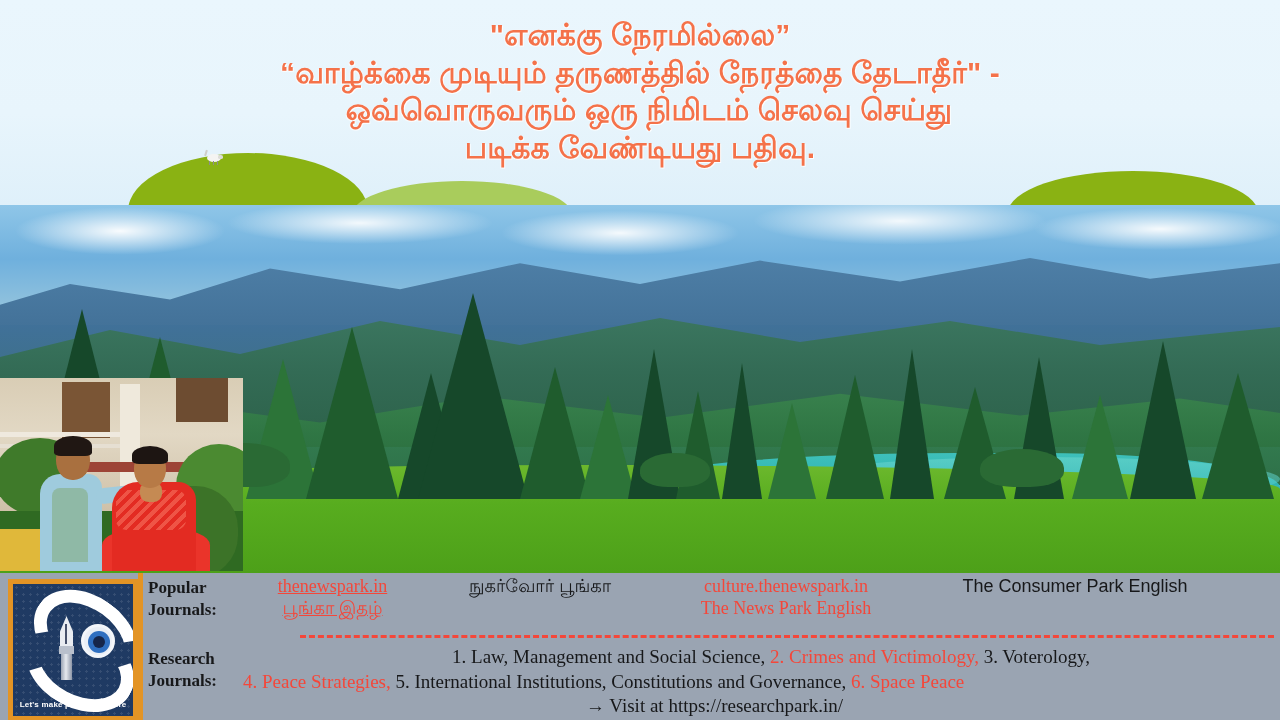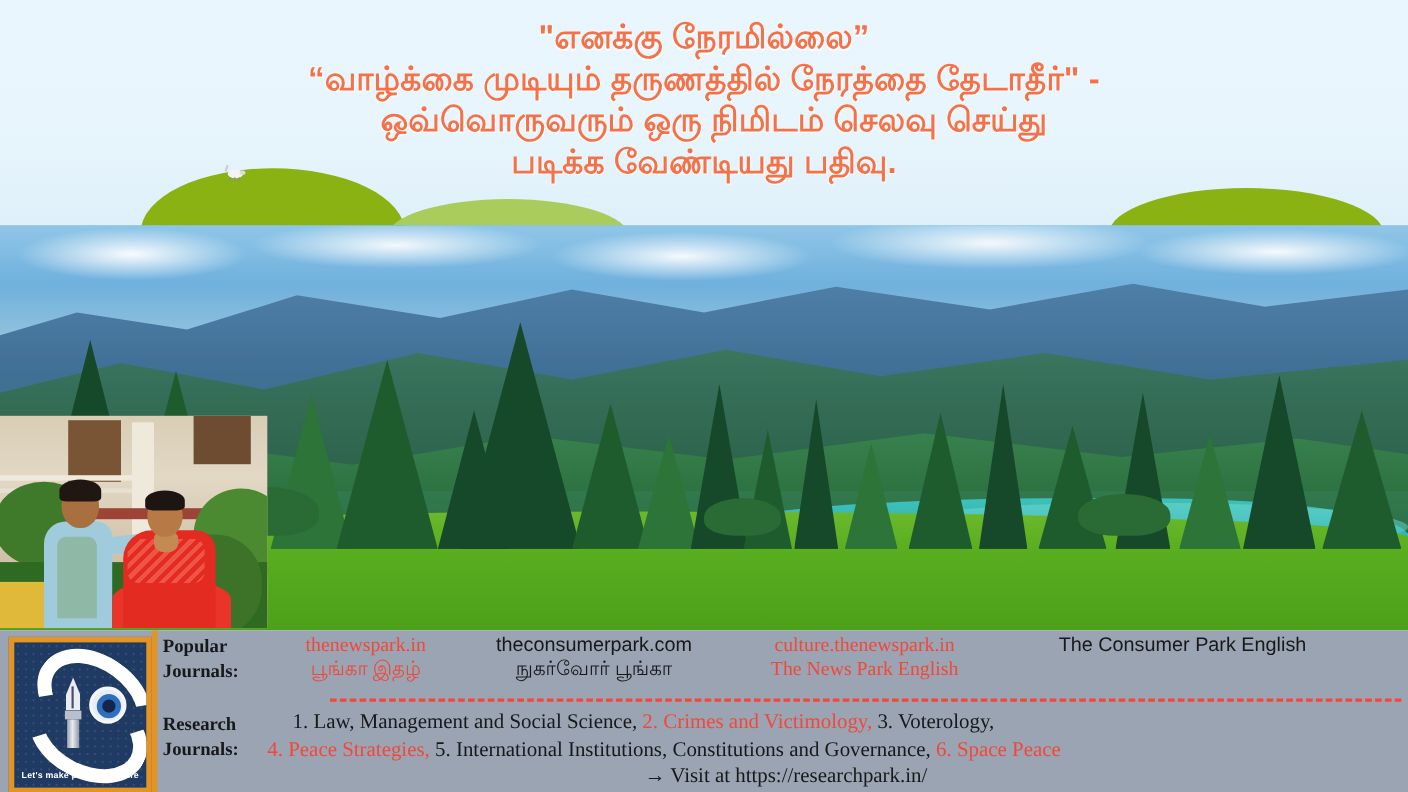--- a/index.html
+++ b/index.html
@@ -182,7 +182,7 @@
   .jcol .tam{font-size:18px;}
   .jcol.red{color:#f4473a;font-family:"Liberation Serif", serif;}
   .jcol.dark{color:#17181a;font-family:"Liberation Sans", sans-serif;}
-  .jc1{width:183px;}
+  .jc1{width:183px;text-decoration:underline;}
   .jc2{width:232px;}
   .jc3{width:260px;}
   .jc4{width:318px;}

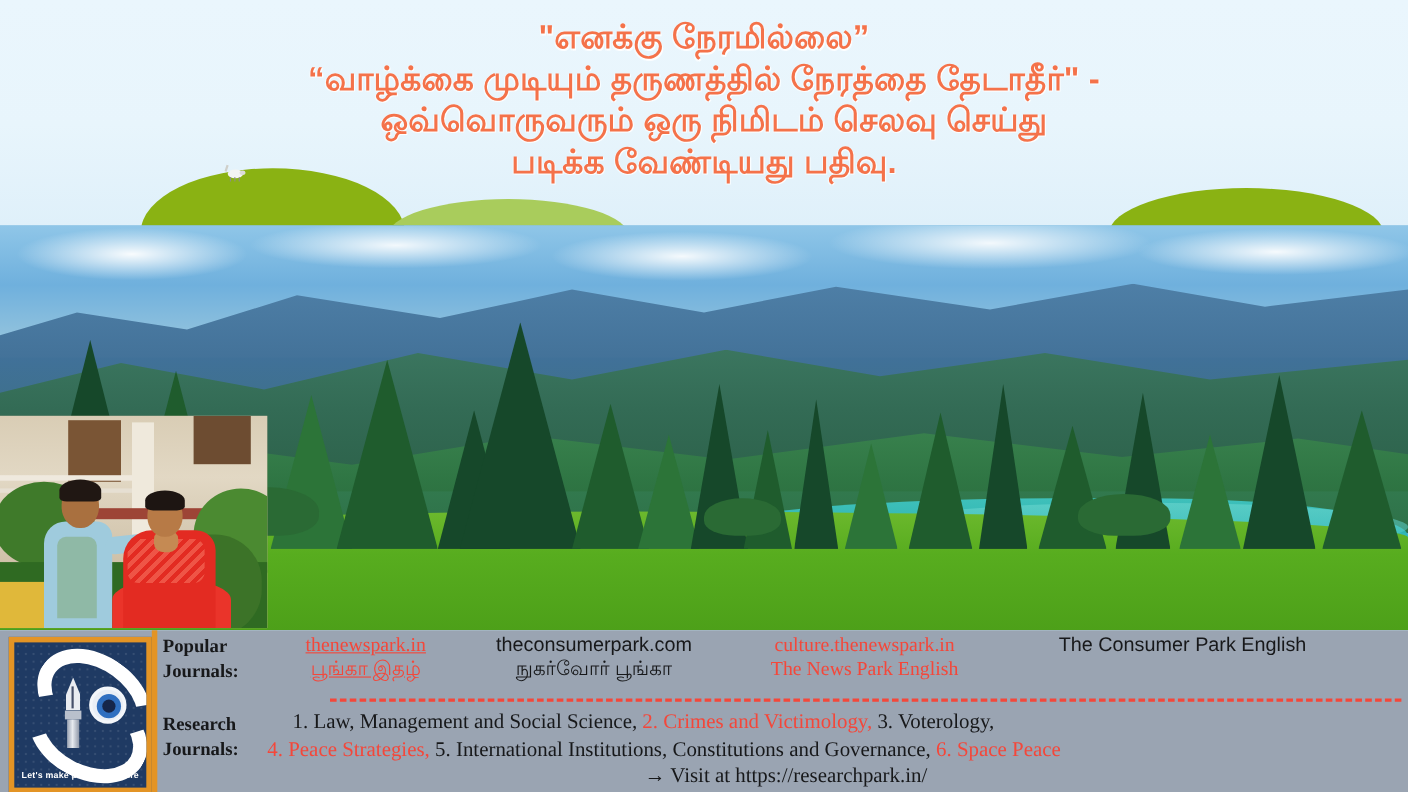--- a/index.html
+++ b/index.html
@@ -322,7 +322,6 @@
             <div class="tam">பூங்கா இதழ்</div>
           </div>
           <div class="jcol jc2 dark">
-            <div class="site">theconsumerpark.com</div>
             <div class="tam">நுகர்வோர் பூங்கா</div>
           </div>
           <div class="jcol jc3 red">

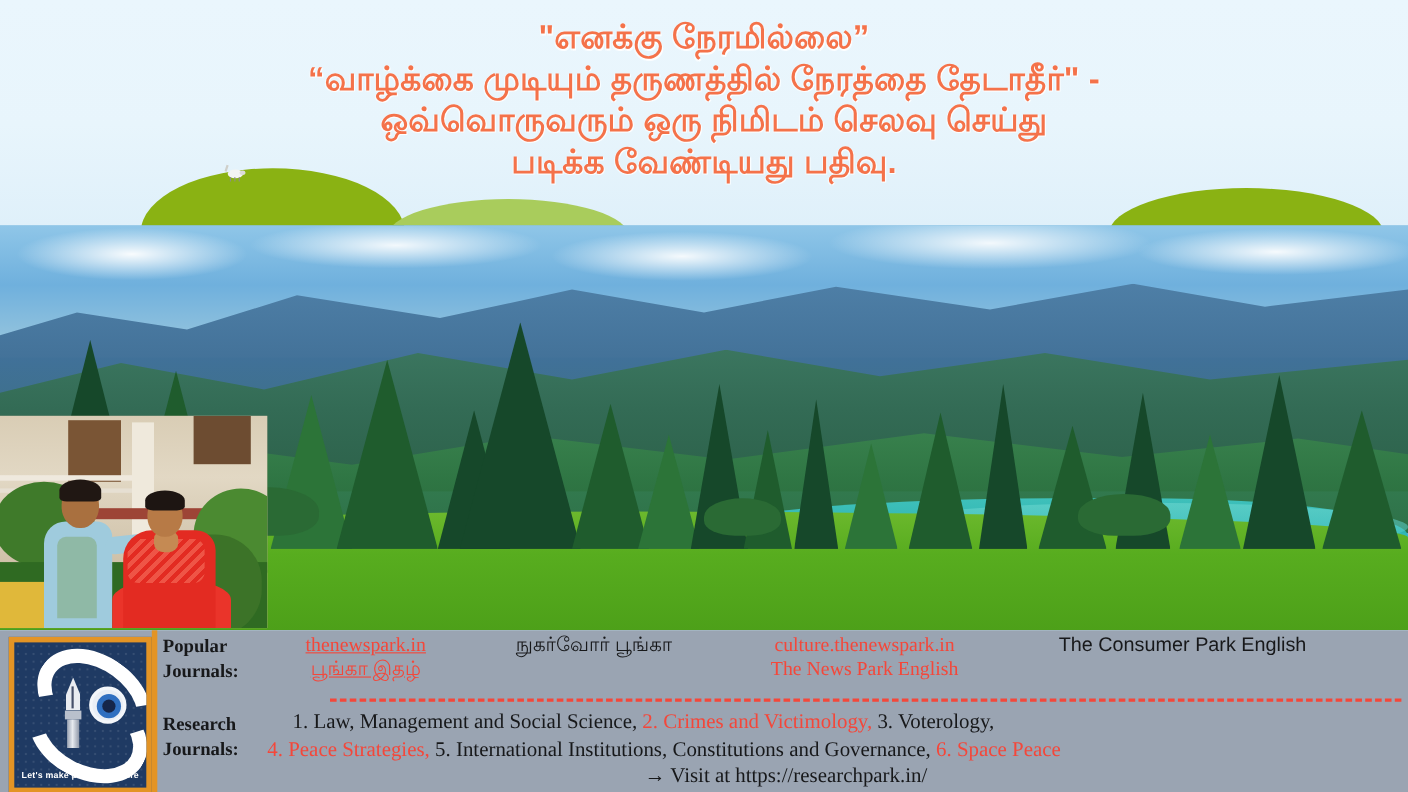--- a/index.html
+++ b/index.html
@@ -198,7 +198,7 @@
     color:#17181a;font-size:19px;line-height:1.29;
     padding-left:2px;
   }
-  .res-l1{text-align:left;padding-left:25px;}
+  .res-l1{text-align:center;padding-left:25px;}
   .res-l2{text-align:left;}
   .res-l3{text-align:center;padding-right:90px;}
   .hl{color:#f4473a;}

